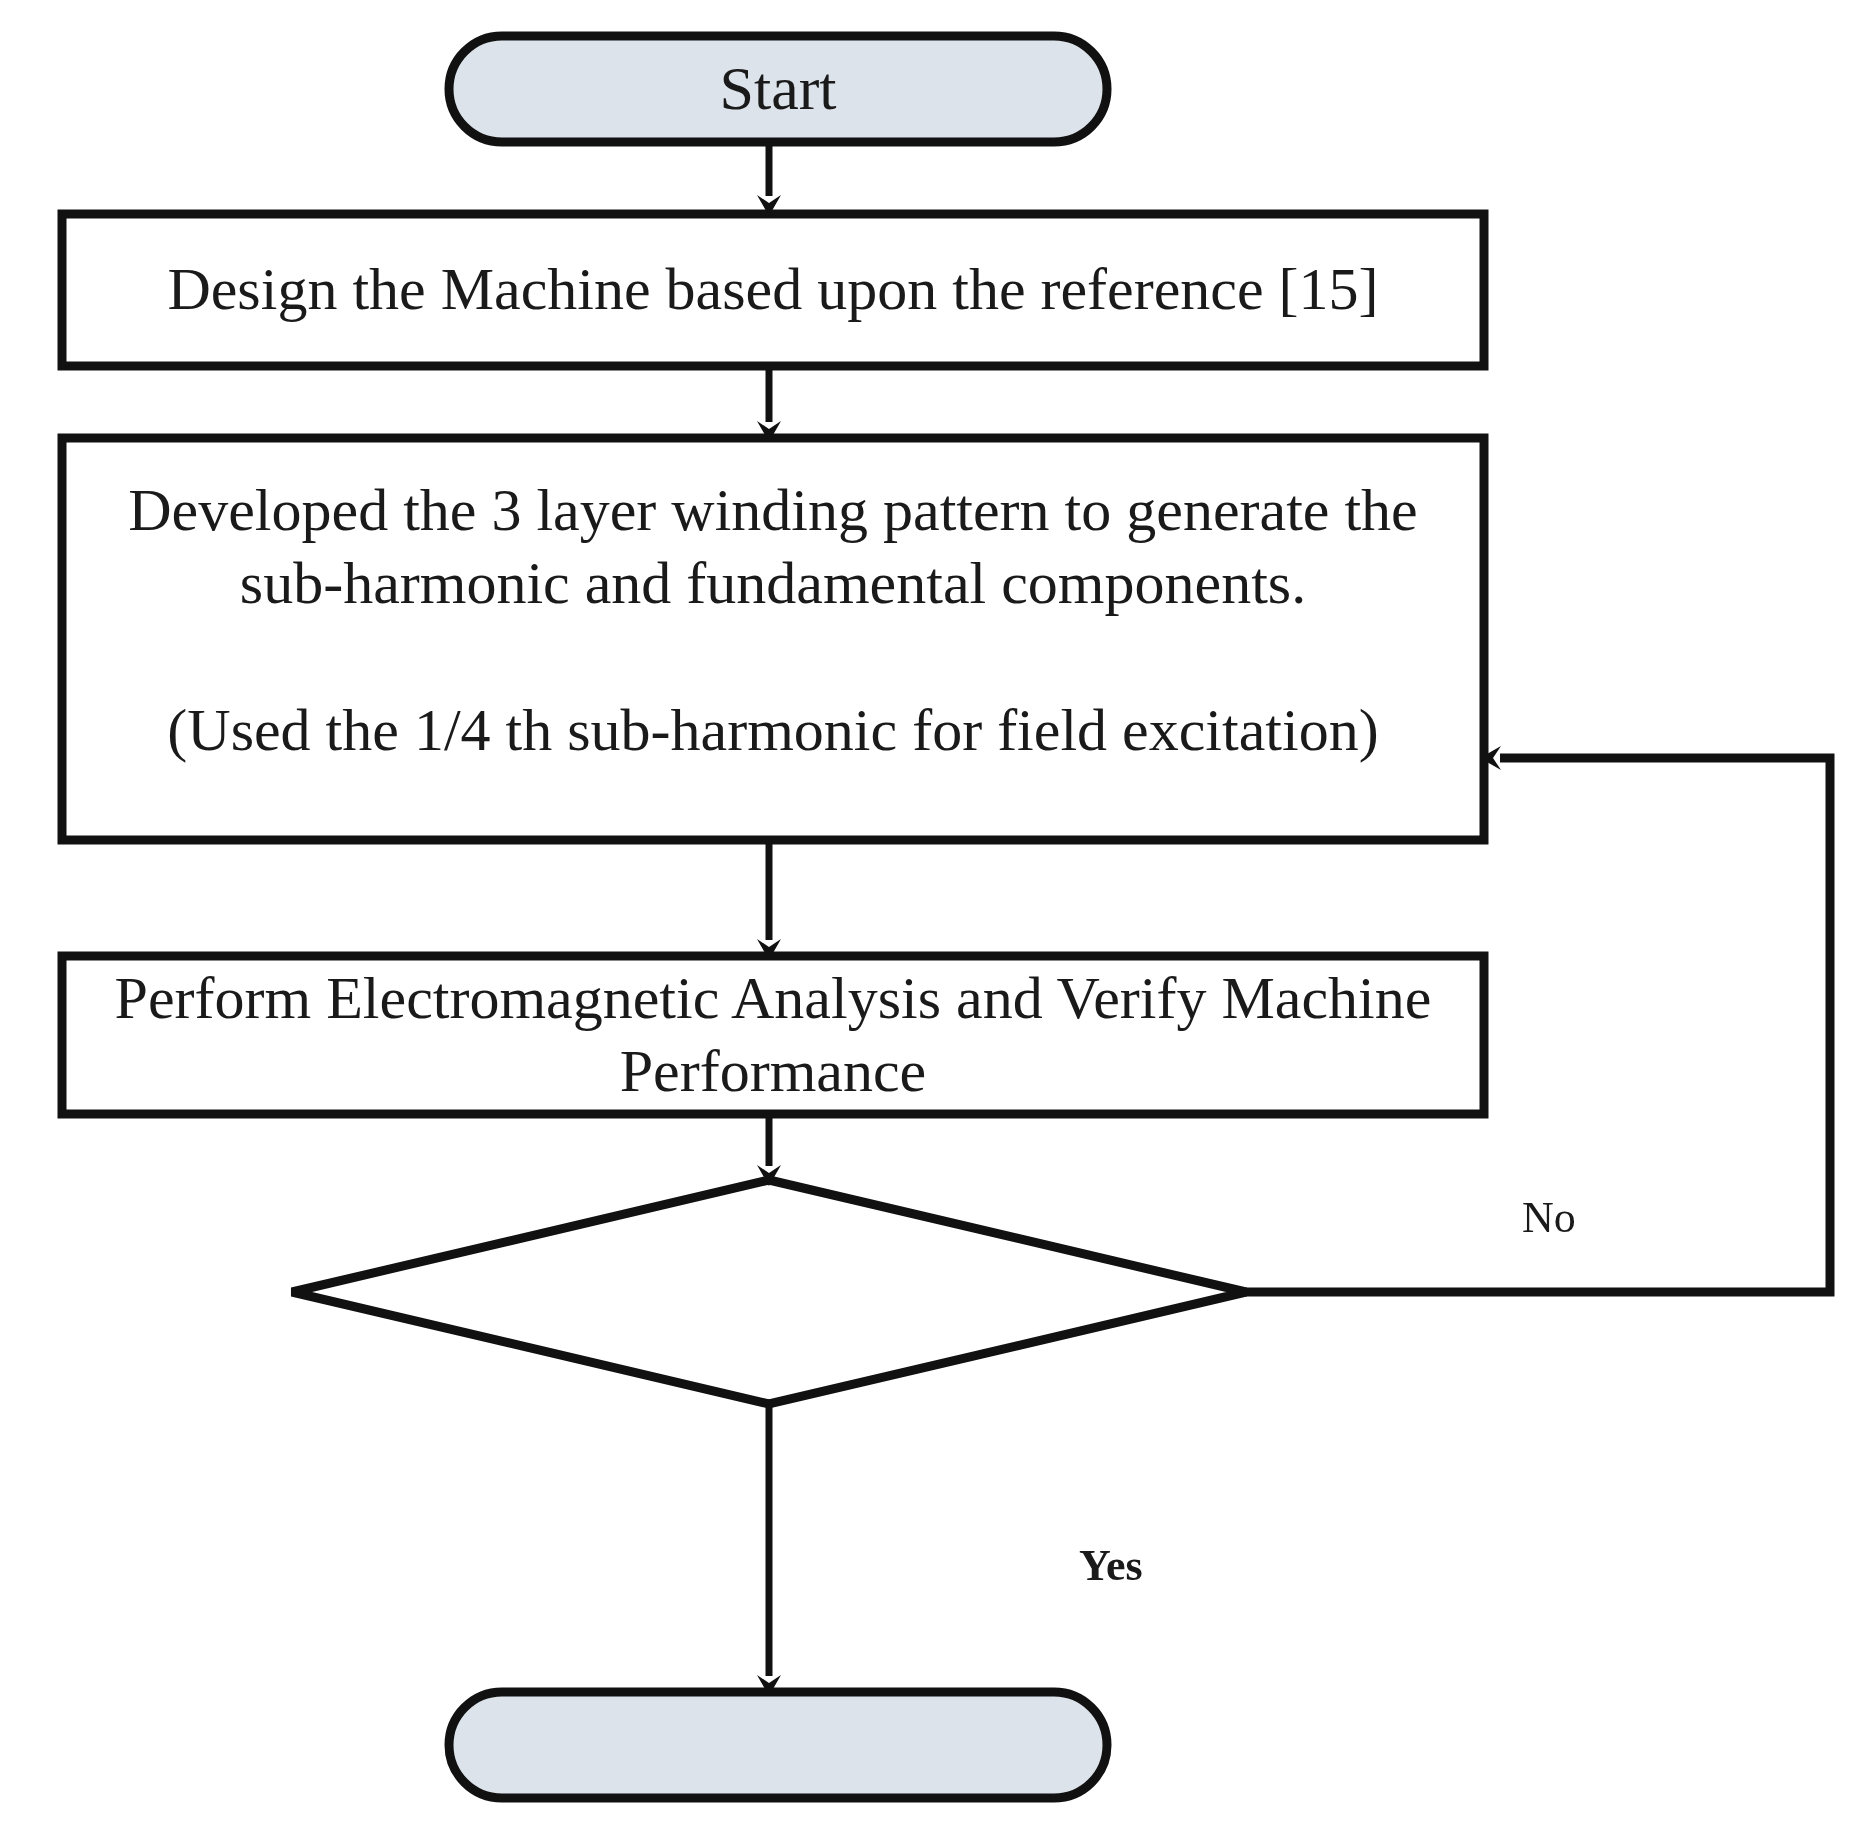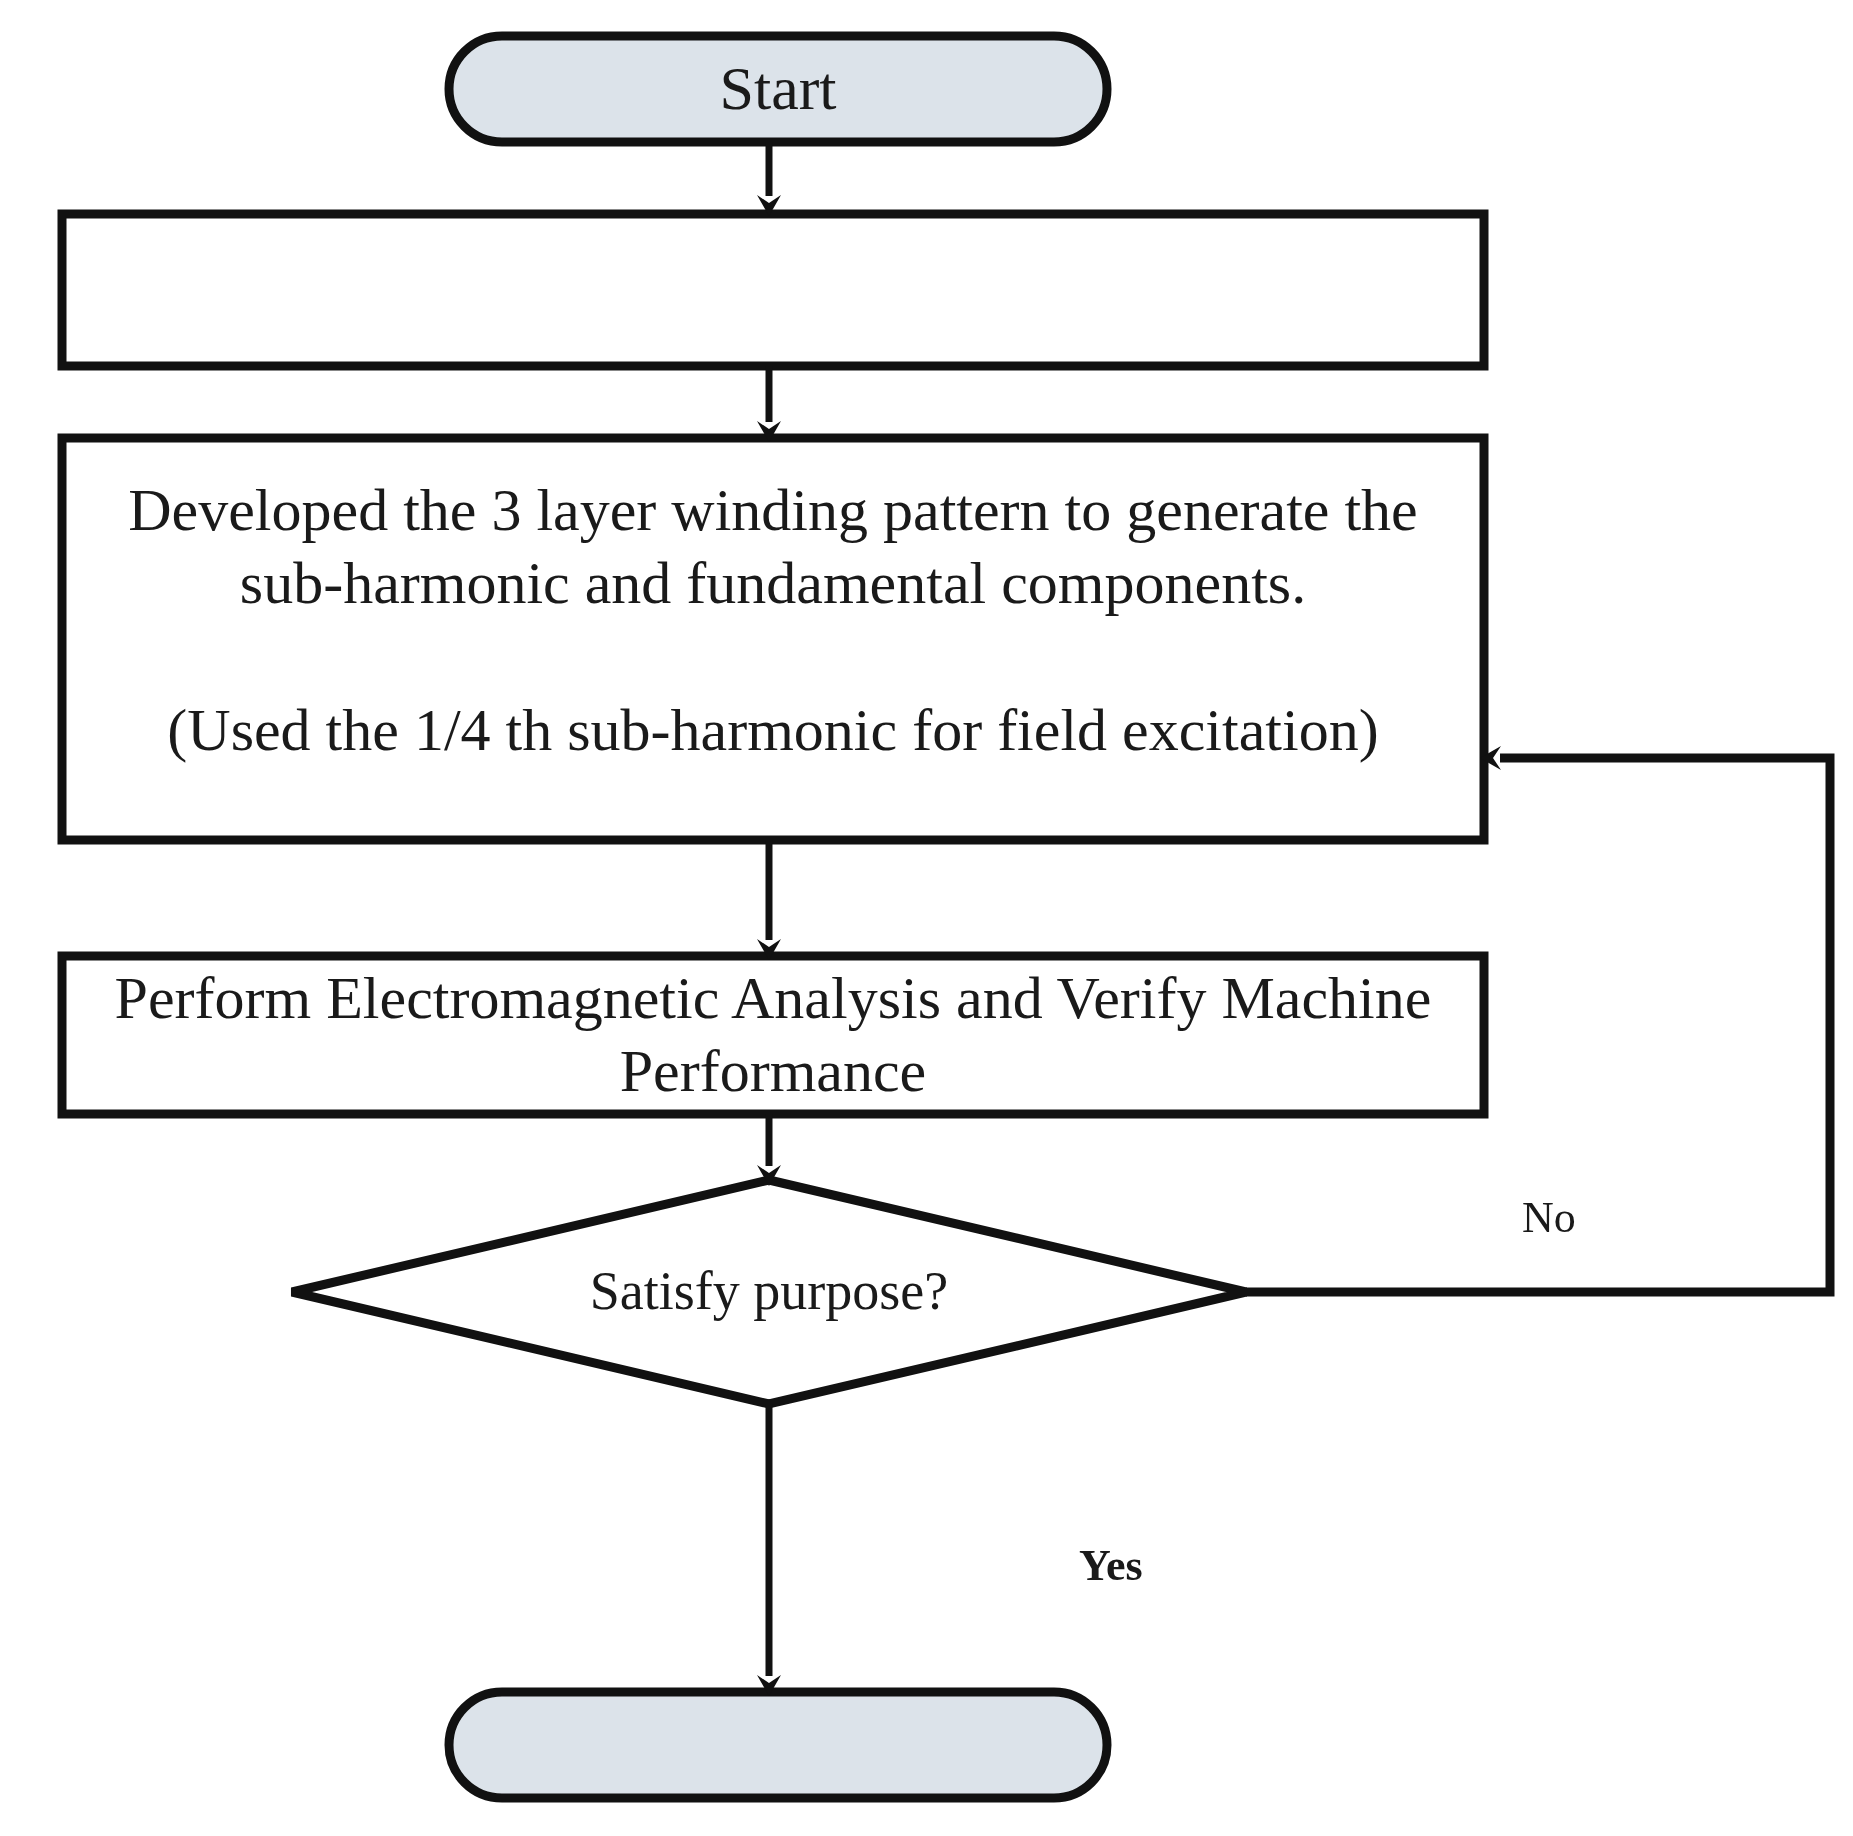--- a/index.html
+++ b/index.html
@@ -93,6 +93,7 @@
 
   <div class="node-label terminal-label" style="left:425px; top:36px; width:658px; height:106px;">Start</div>
 
+  <div class="node-label process-label" style="left:58px; top:214px; width:1382px; height:152px;">Design the Machine based upon the reference [15]</div>
 
   <div class="node-label process-label" style="left:58px; top:444px; width:1382px; height:374px; align-items:flex-start; padding-top:30px; box-sizing:border-box;">Developed the 3 layer winding pattern to generate the
 sub-harmonic and fundamental components.

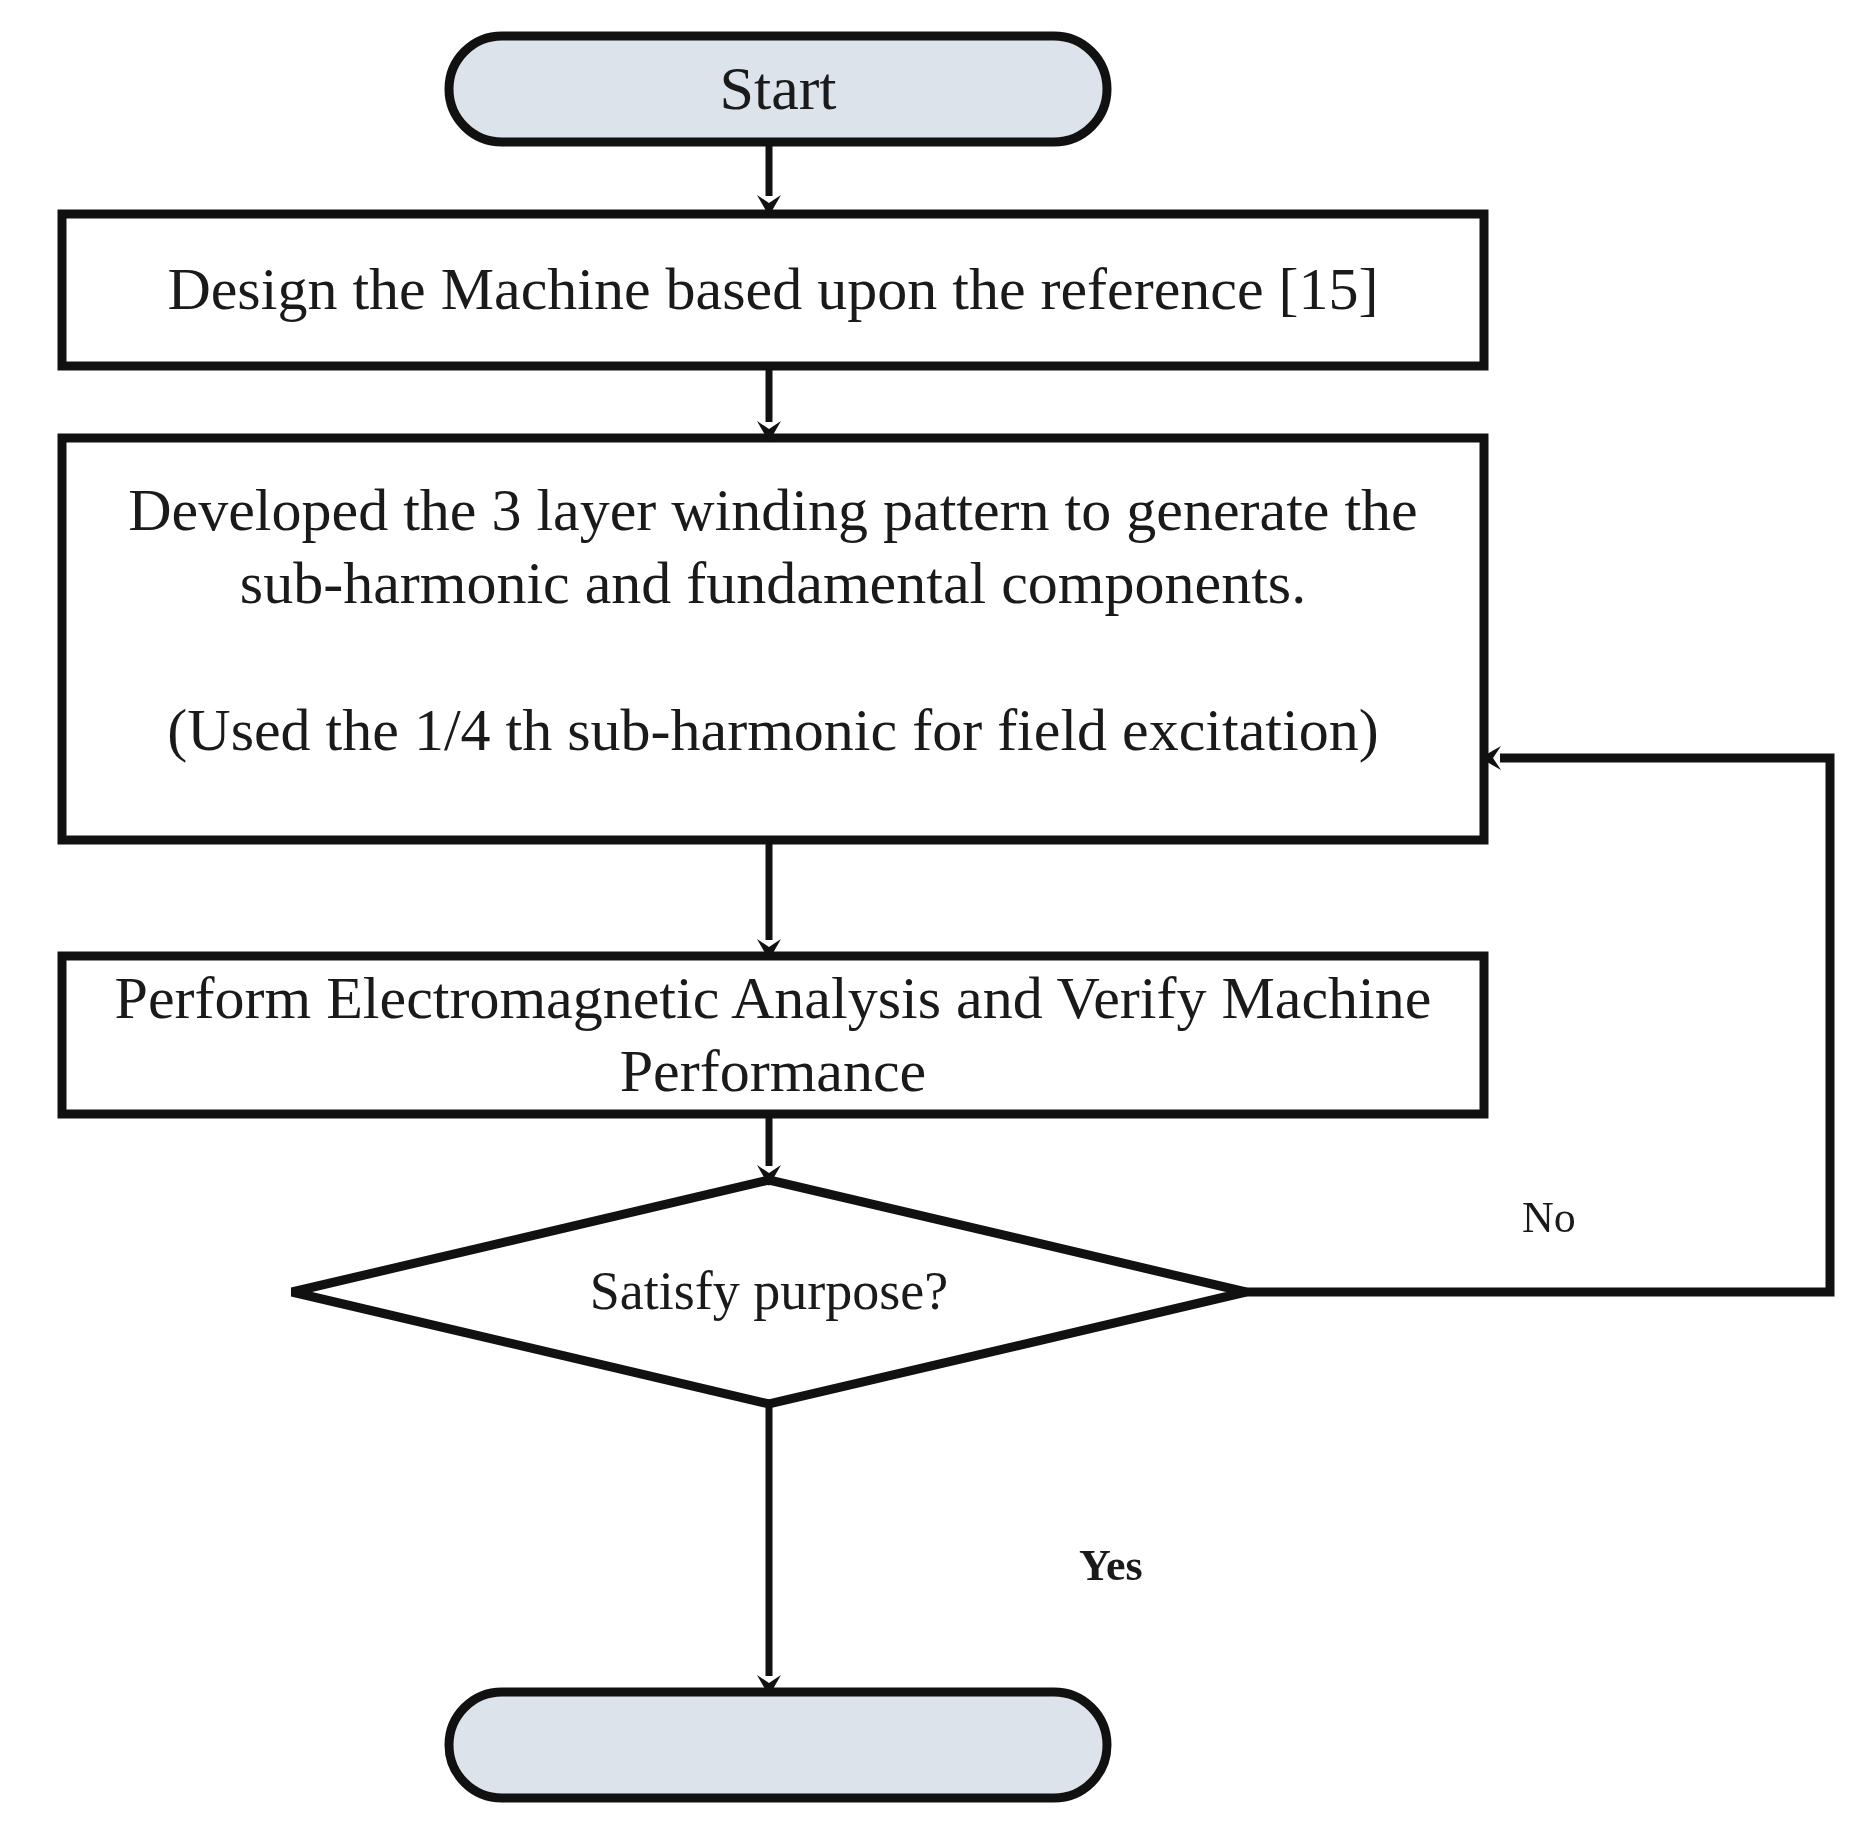--- a/index.html
+++ b/index.html
@@ -103,7 +103,6 @@
   <div class="node-label process-label" style="left:58px; top:956px; width:1382px; height:158px;">Perform Electromagnetic Analysis and Verify Machine
 Performance</div>
 
-  <div class="node-label decision-label" style="left:455px; top:1240px; width:580px; height:104px;">Satisfy purpose?</div>
 
 
   <div class="edge-label" style="left:1498px; top:1192px;">No</div>

